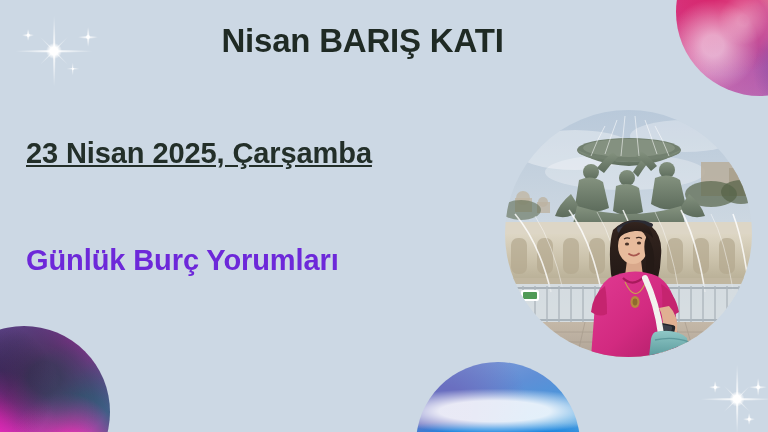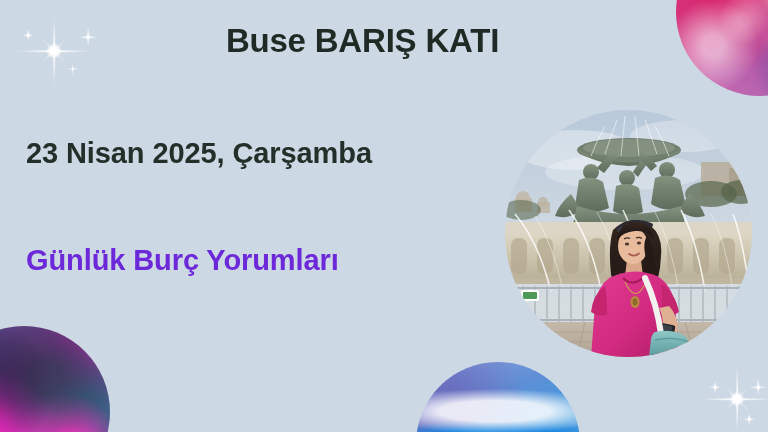--- a/index.html
+++ b/index.html
@@ -427,7 +427,7 @@
     </svg>
   </div>
 
-  <div id="headline">Buse BARIŞ KATI</div>
+  <div id="headline">Nisan BARIŞ KATI</div>
 
   <div id="date-line">23 Nisan 2025, Çarşamba</div>
 

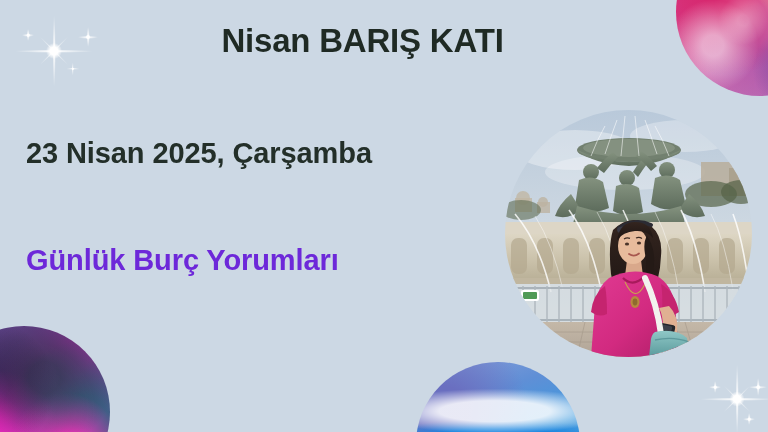--- a/index.html
+++ b/index.html
@@ -147,6 +147,7 @@
     color: #232f29;
     letter-spacing: -0.1px;
     line-height: 1.2;
+    text-decoration: underline;
   }
   #subject-line {
     position: absolute;

